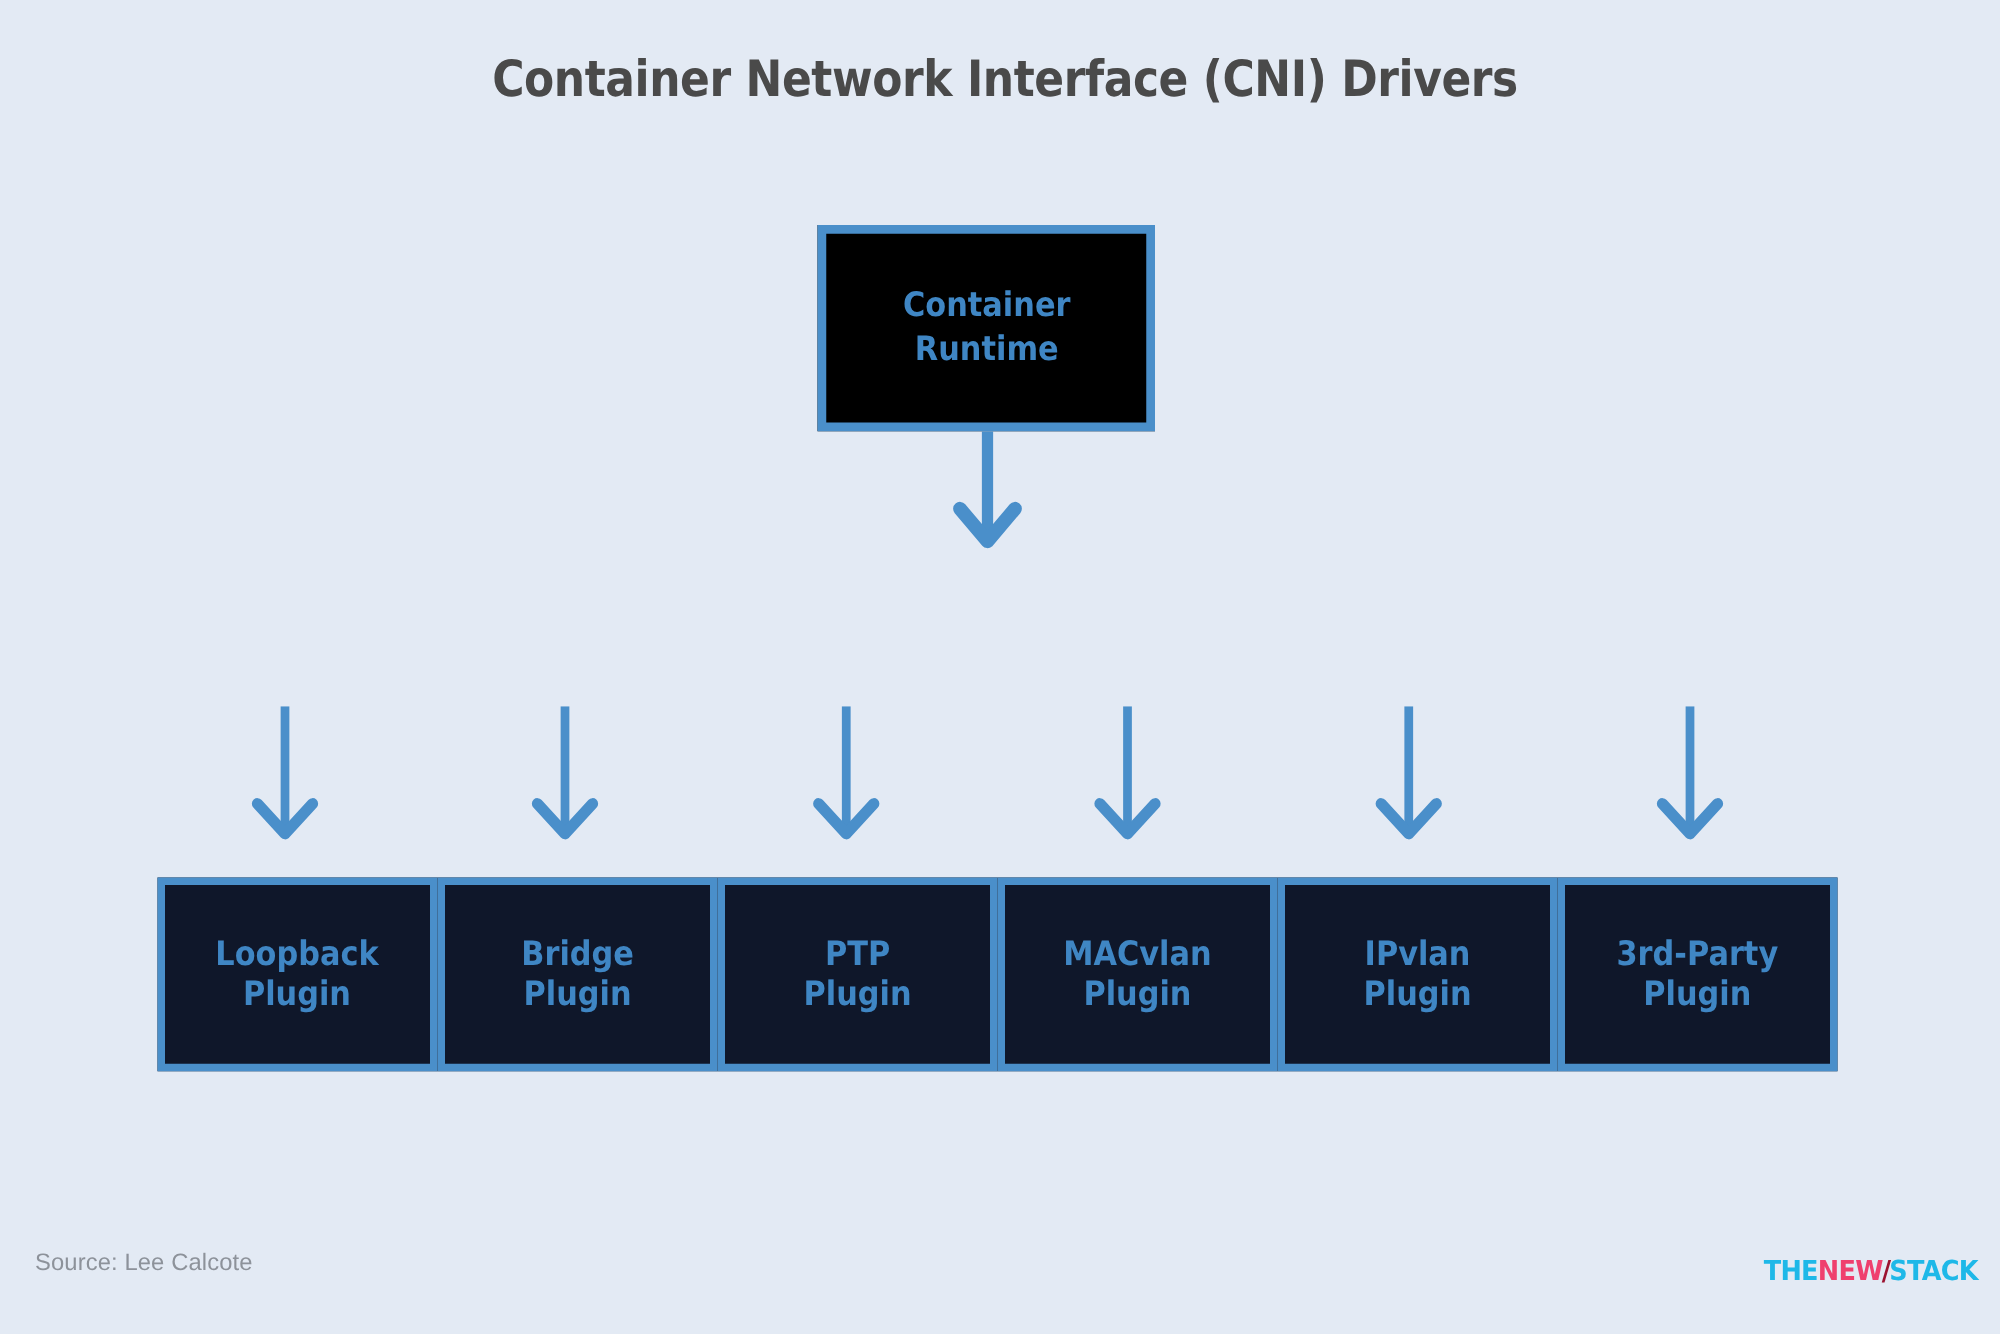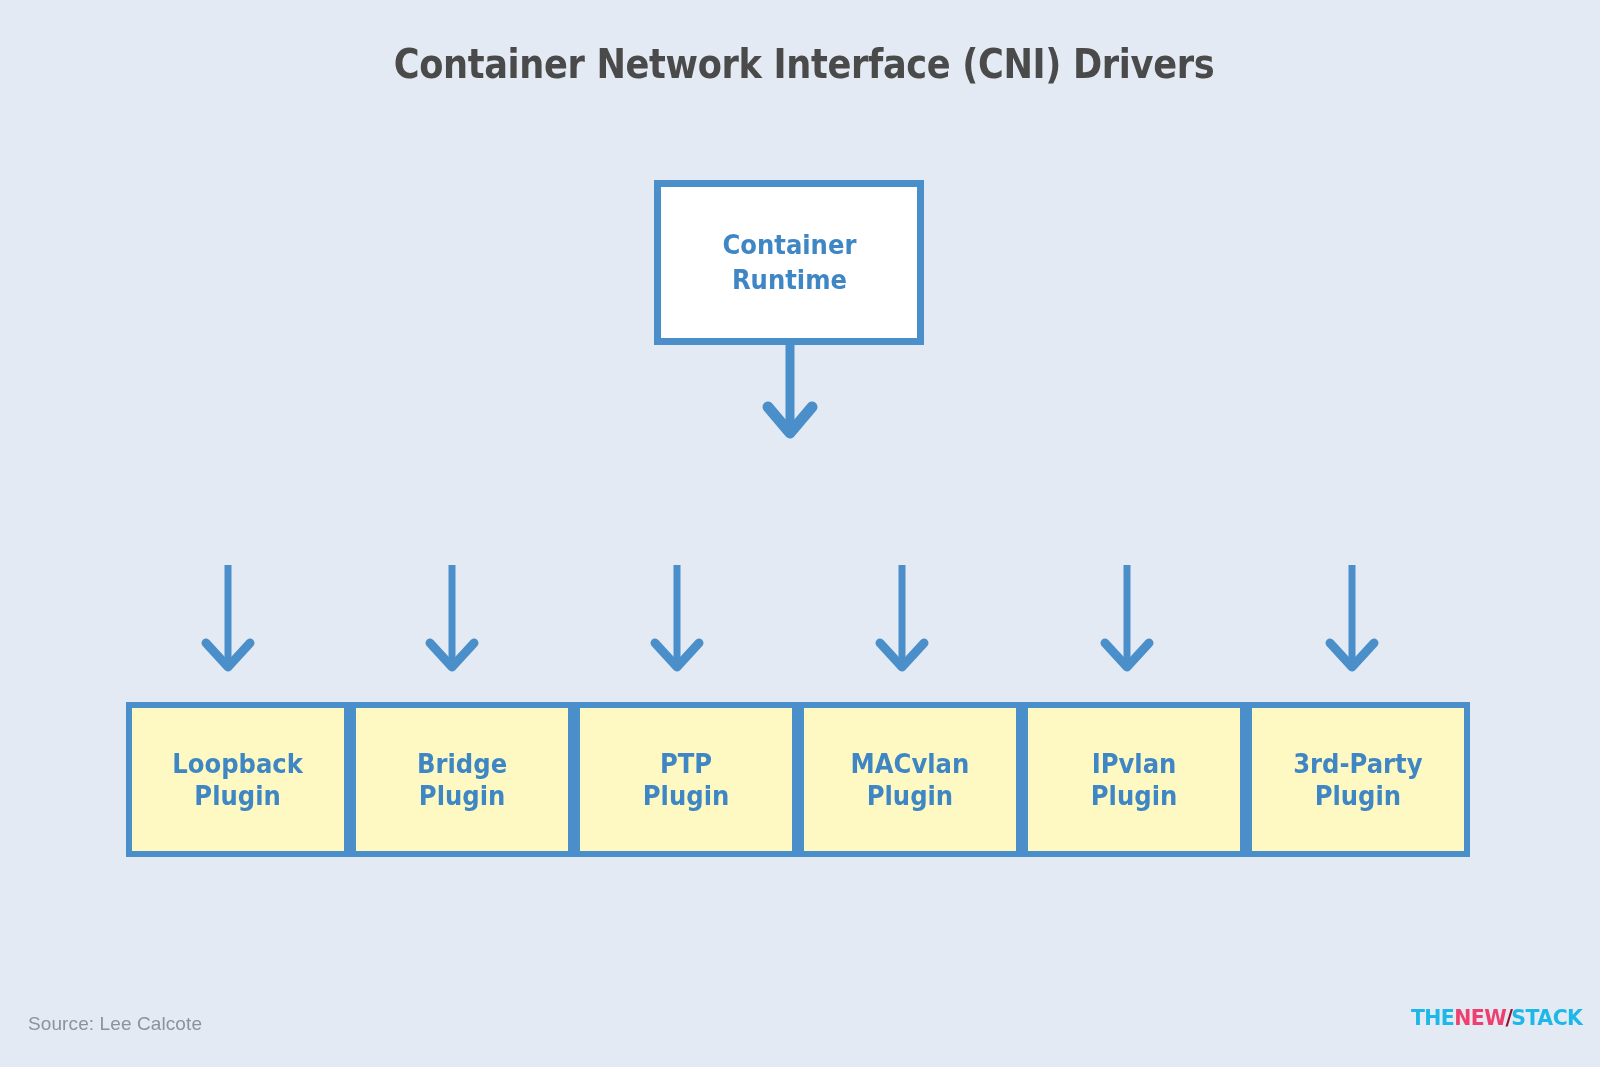--- a/index.html
+++ b/index.html
@@ -49,7 +49,7 @@
     width: 270px;
     height: 165px;
     box-sizing: border-box;
-    background: #ffffff;
+    background: #000000;
     border: 7px solid #4a8fca;
     display: flex;
     align-items: center;

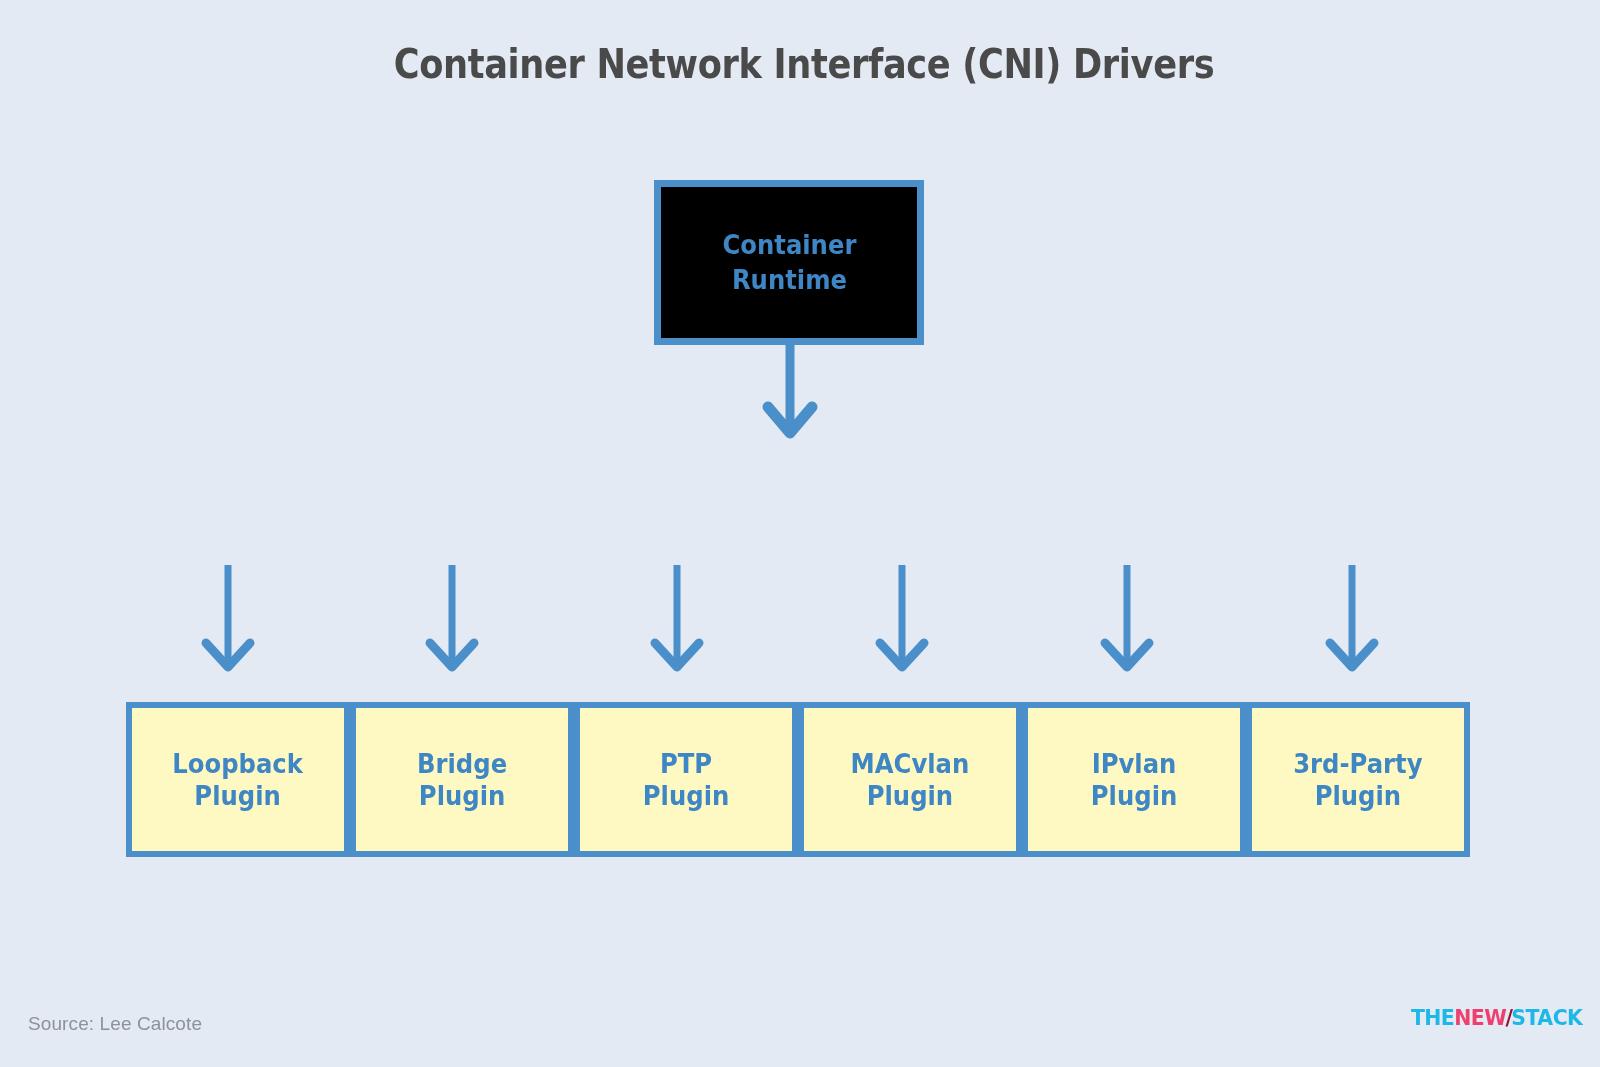--- a/index.html
+++ b/index.html
@@ -109,7 +109,7 @@
     box-sizing: border-box;
     width: 232px;
     height: 155px;
-    background: #fef9c3;
+    background: #0f172a;
     border: 6px solid #4a8fca;
     display: flex;
     align-items: center;

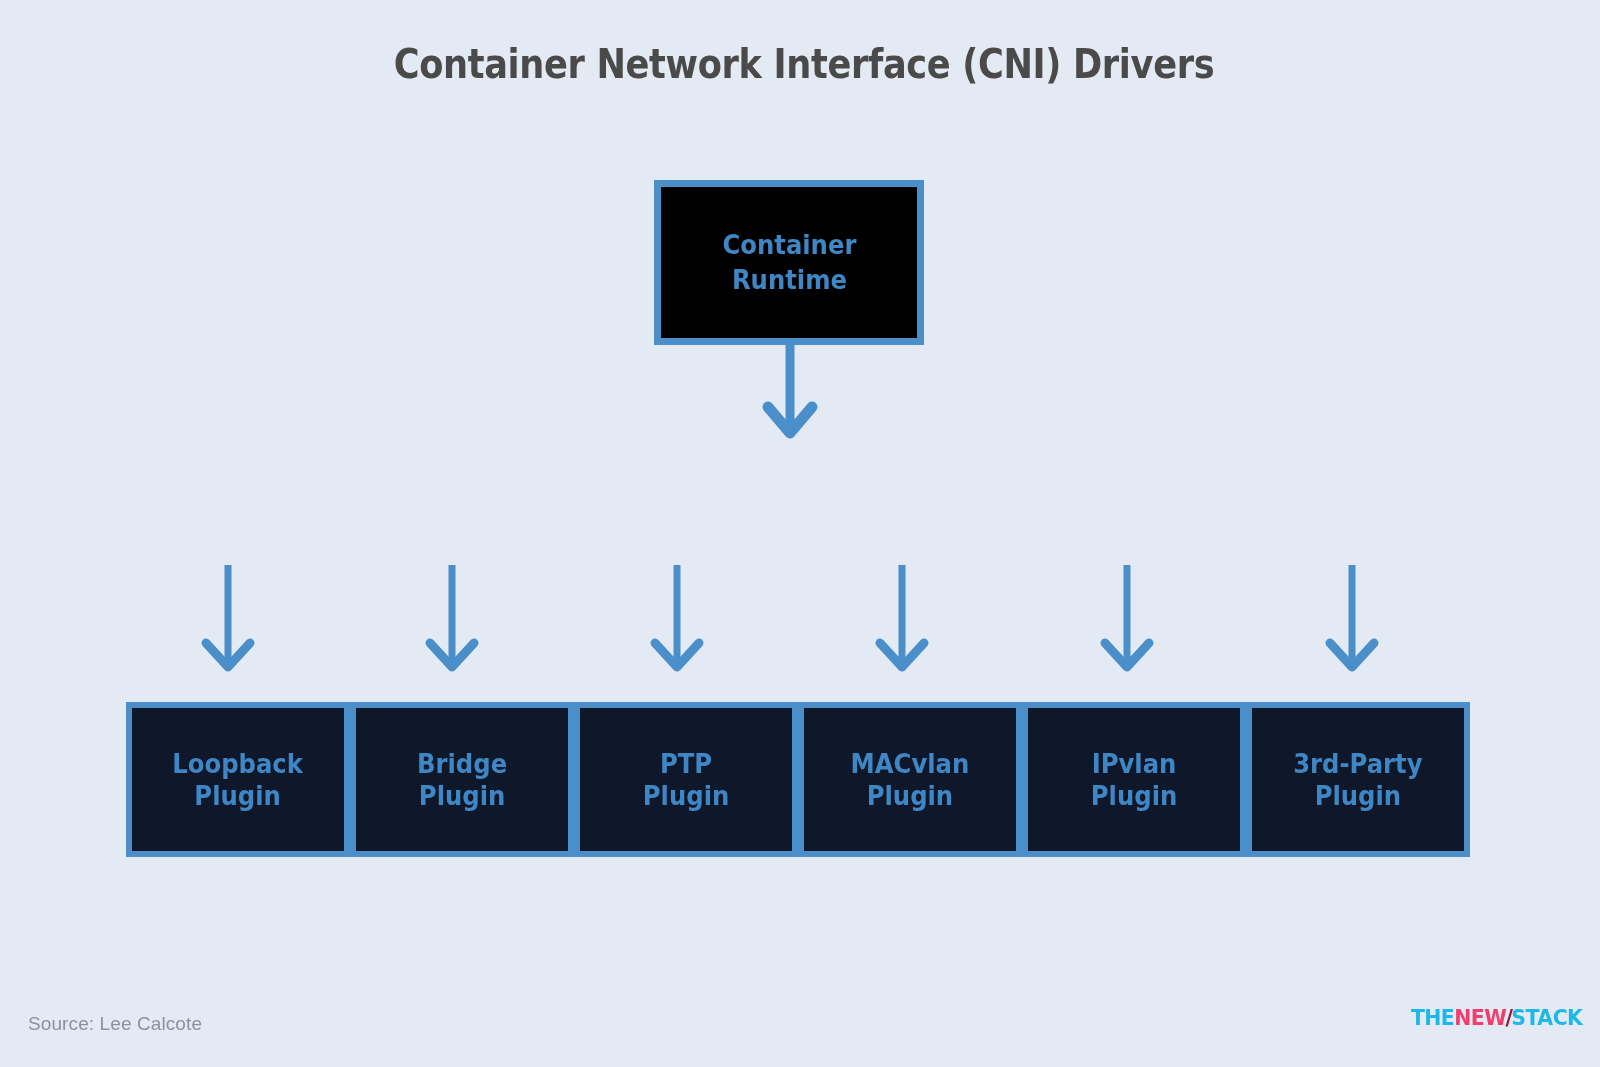--- a/index.html
+++ b/index.html
@@ -137,7 +137,6 @@
     color: #8d929a;
     letter-spacing: 0.1px;
     white-space: nowrap;
-    margin-top: 13px;
   }
 
   .tns-logo {

